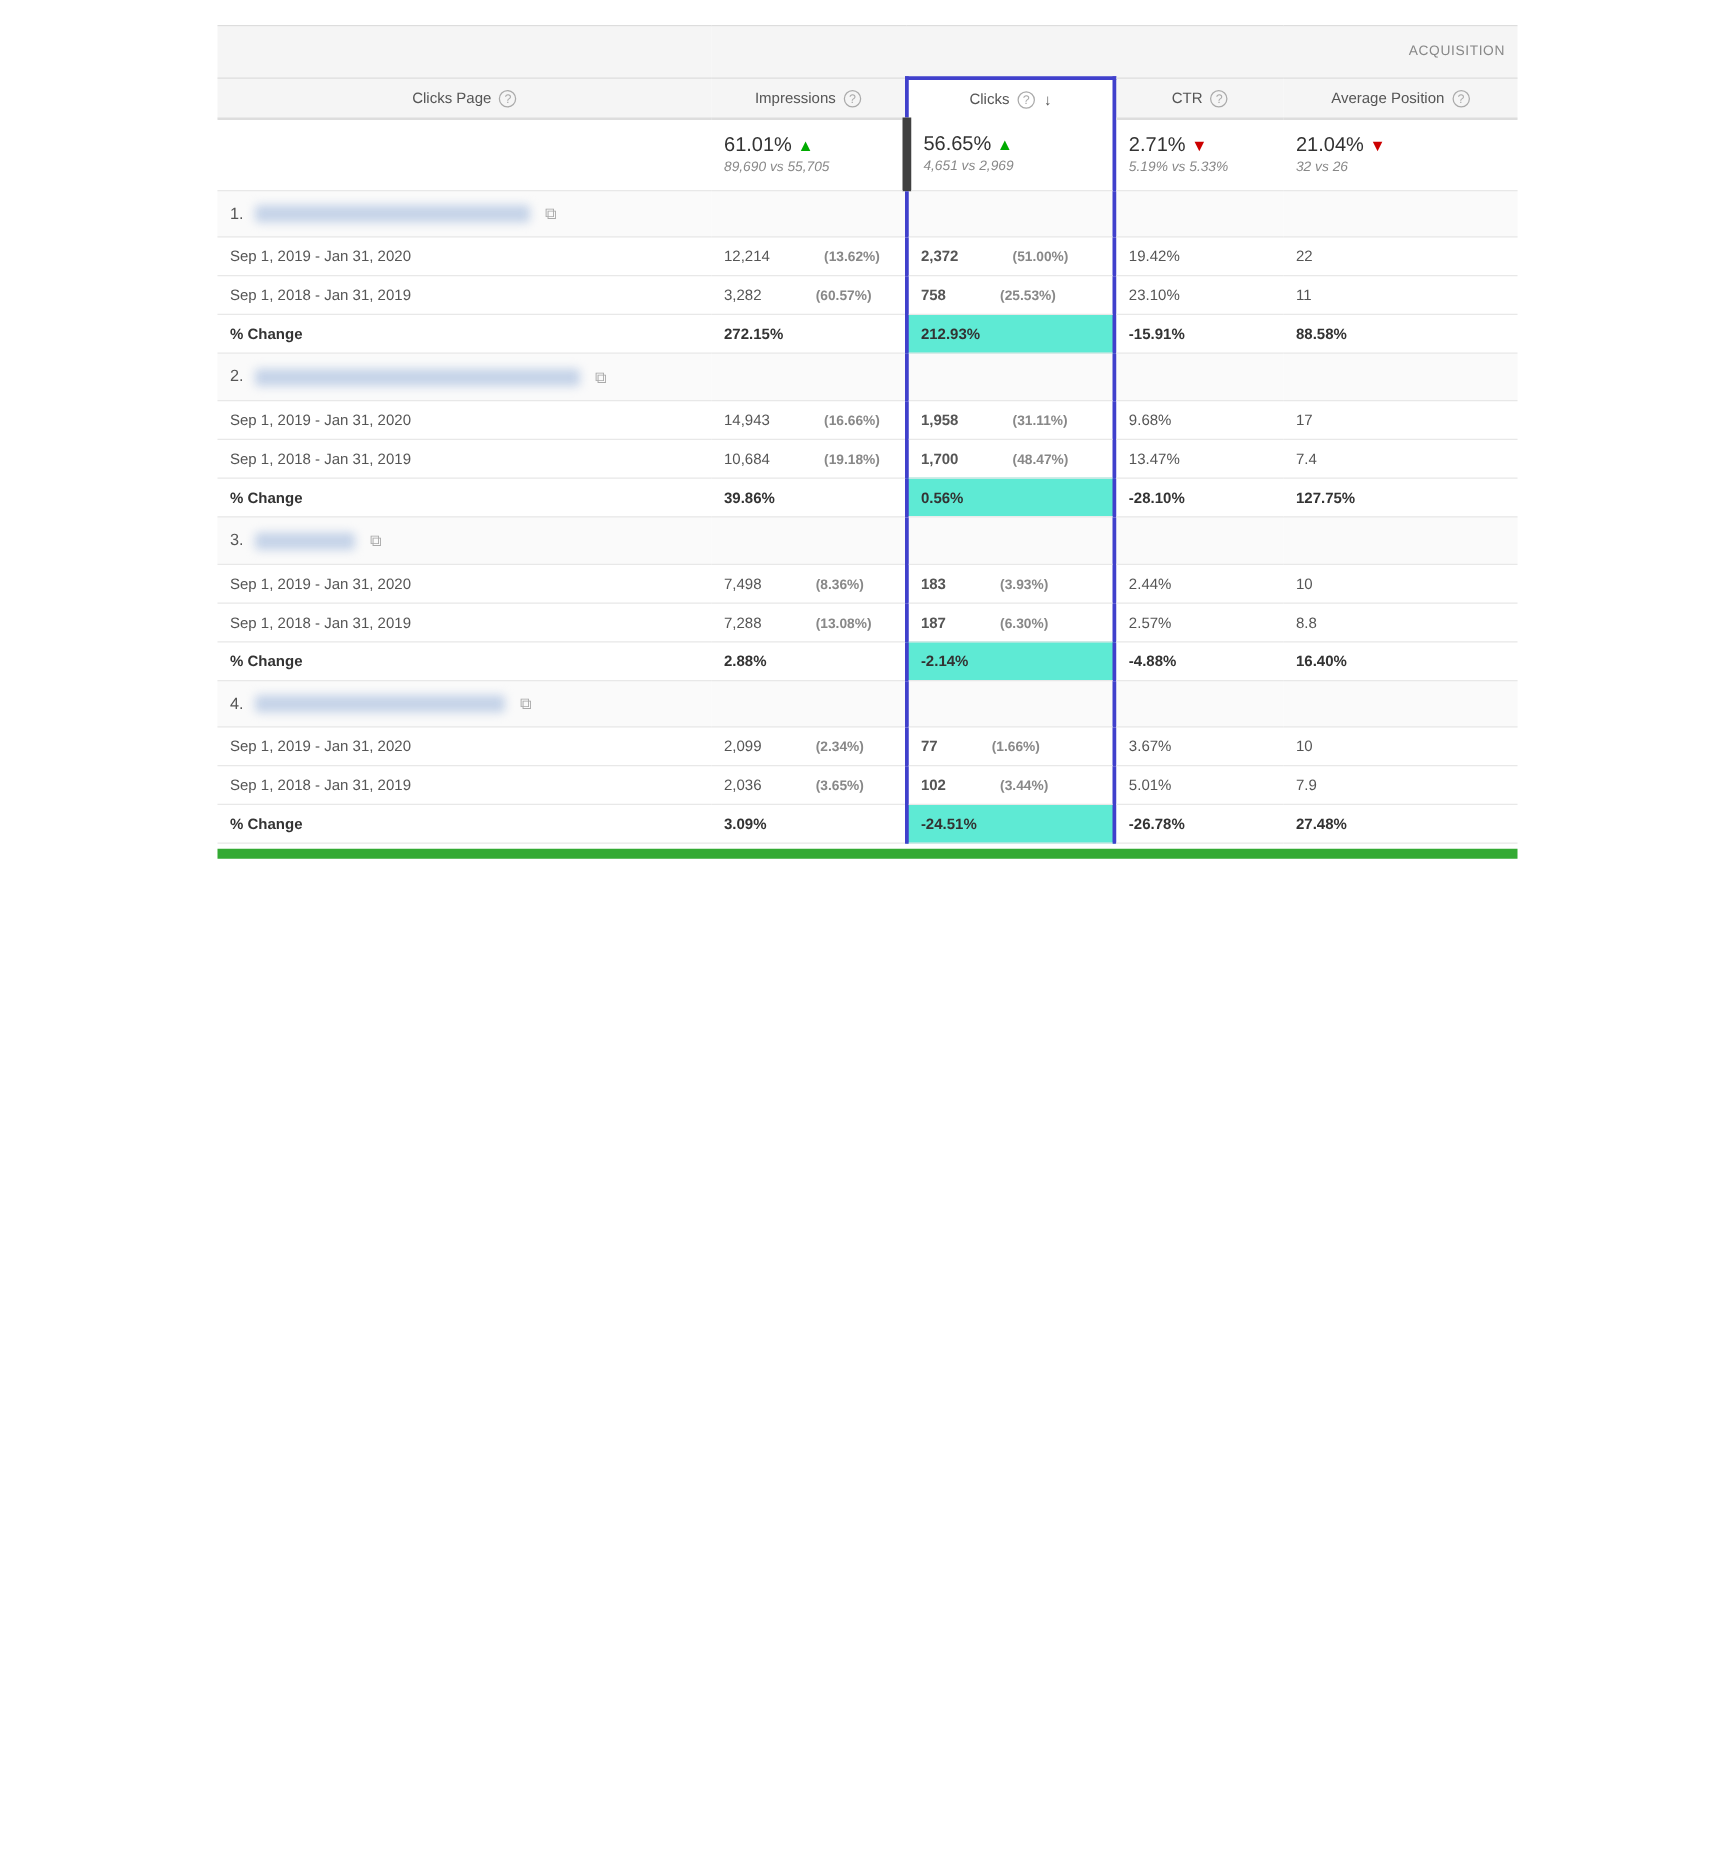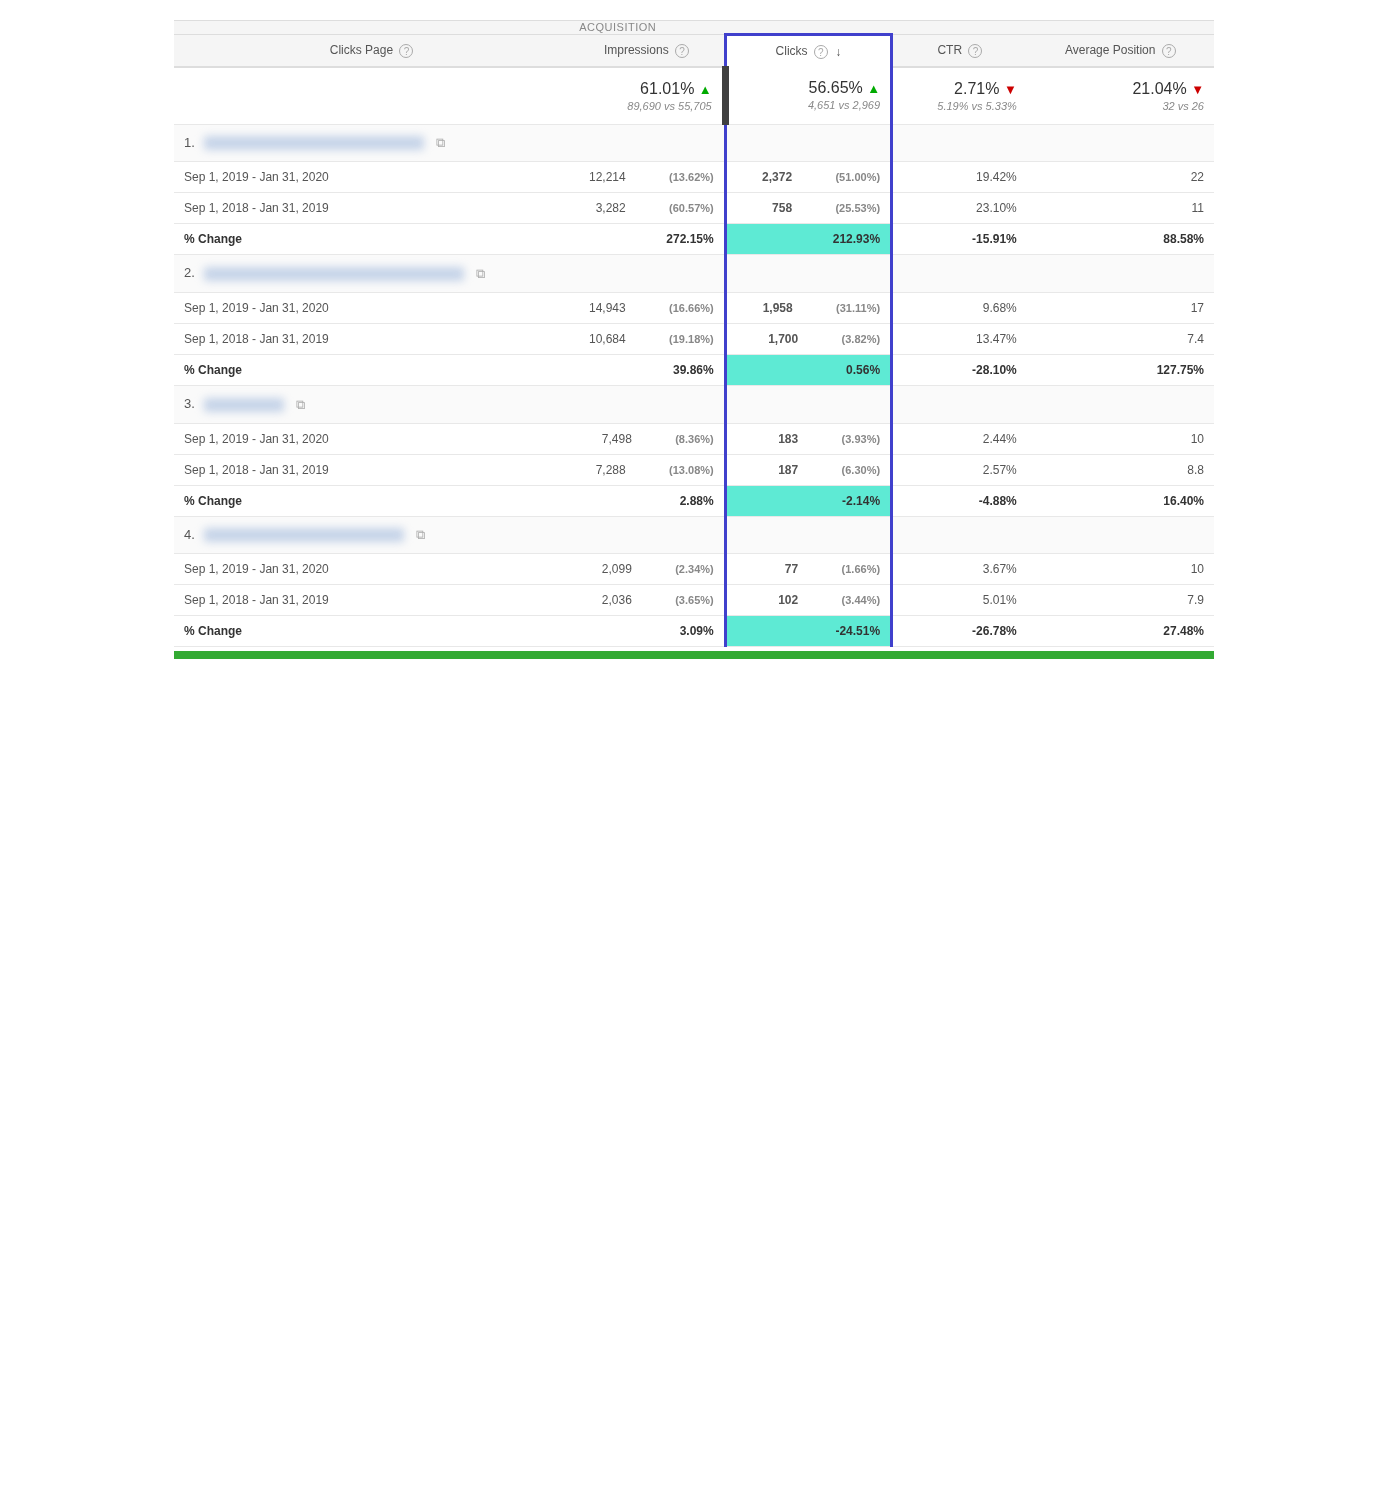--- a/index.html
+++ b/index.html
@@ -30,8 +30,8 @@
       background: #f5f5f5;
       border-bottom: 1px solid #ddd;
       border-top: 1px solid #ddd;
-      padding: 0 10px;
-      text-align: left;
+      padding: 14px 10px;
+      text-align: right;
       font-weight: normal;
       color: #555;
       font-size: 12px;

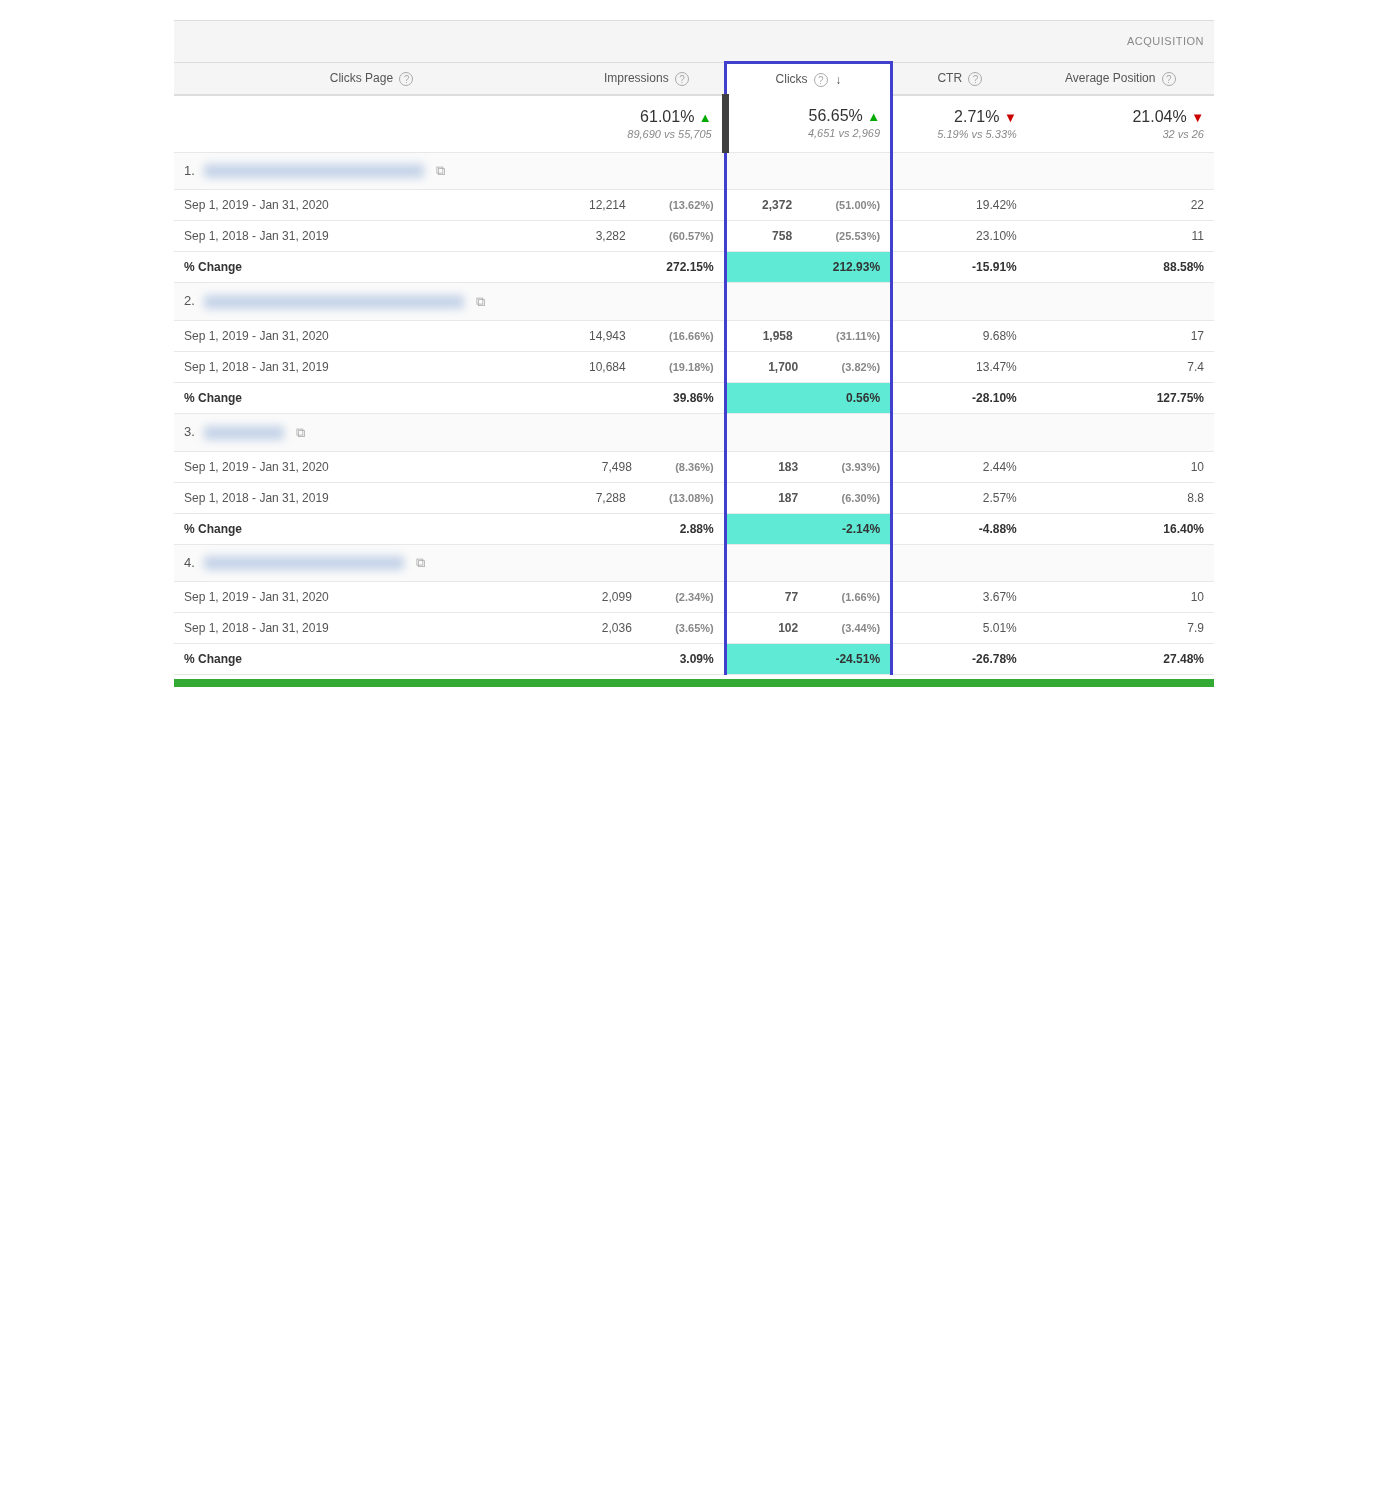--- a/index.html
+++ b/index.html
@@ -163,7 +163,7 @@
       border-right: 3px solid #4040cc;
     }
     .pct-label { color: #555; font-weight: bold; }
-    td.right { text-align: right; }
+    td.right { }
     td.left { text-align: left; }
     .sub-pct {
       color: #888;

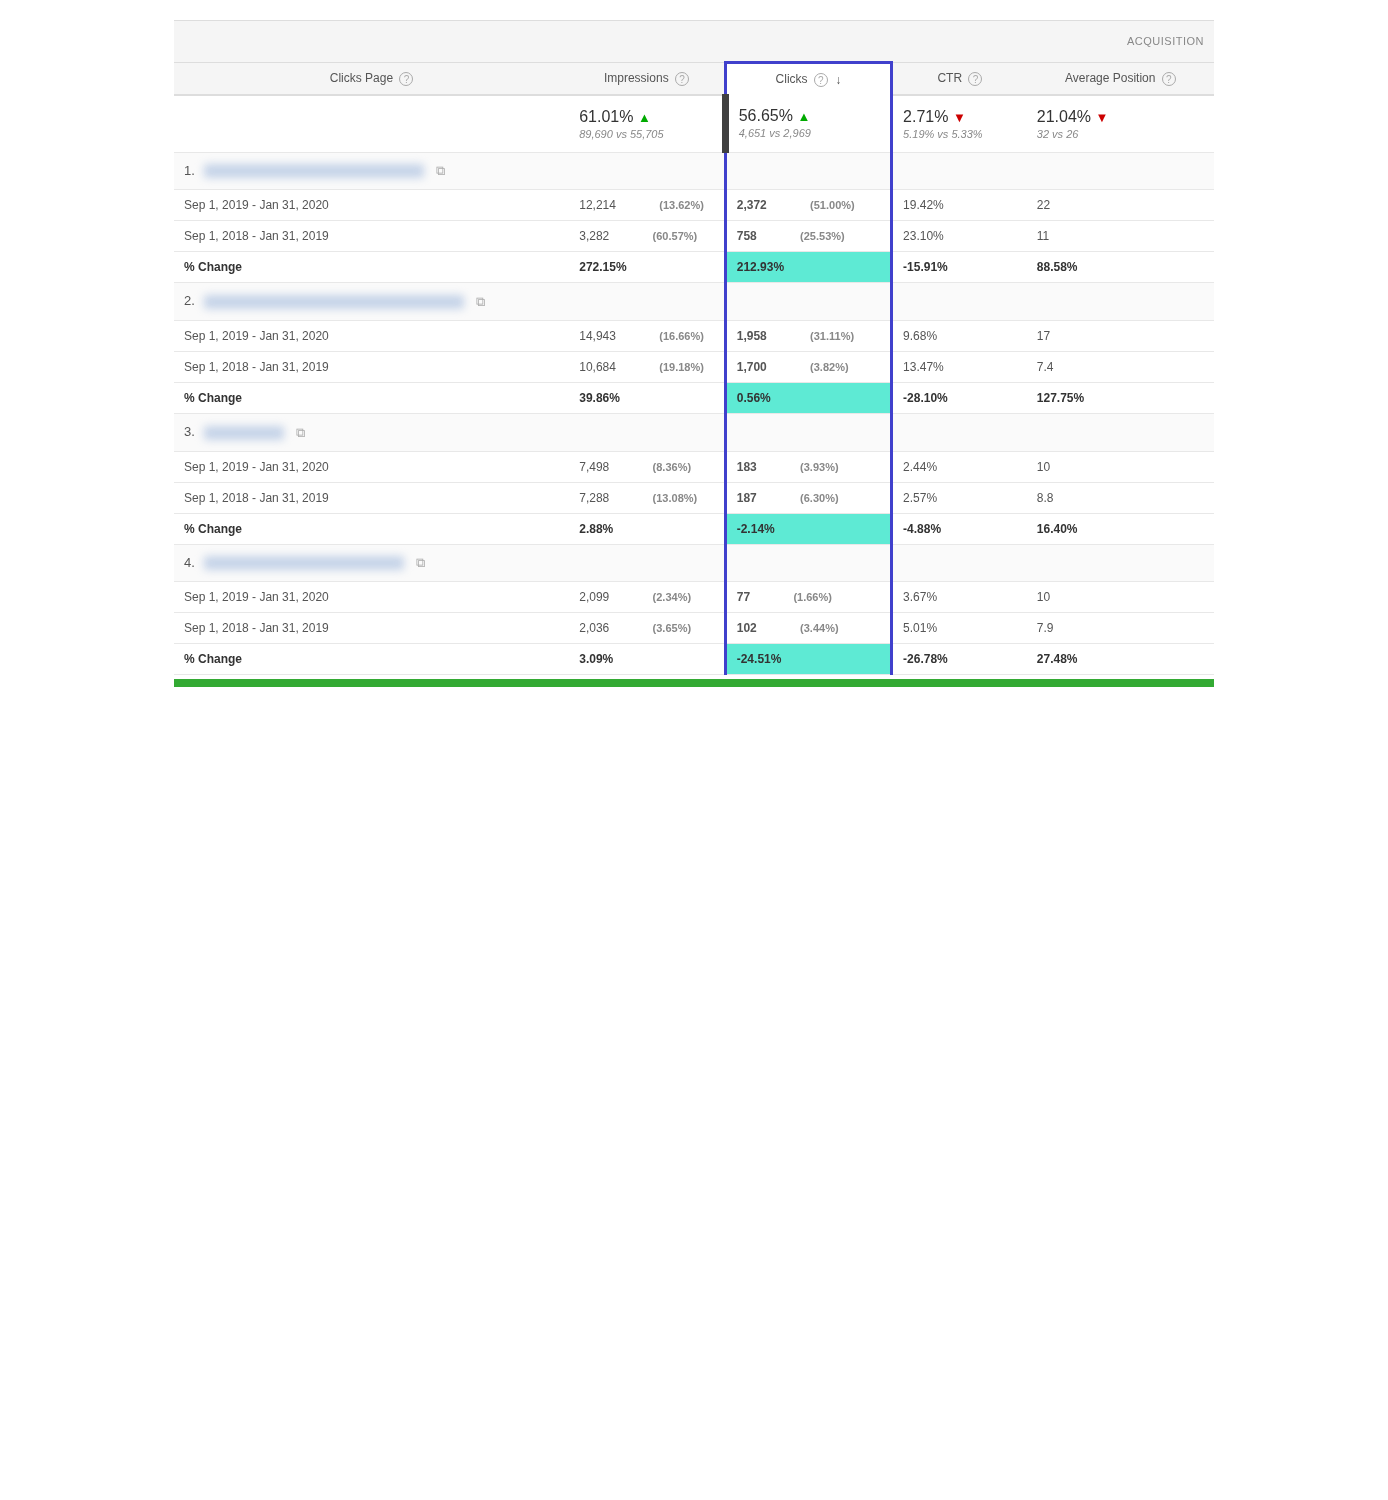--- a/index.html
+++ b/index.html
@@ -297,7 +297,7 @@
         <tr class="data-row">
       <td class="left">Sep 1, 2018 - Jan 31, 2019</td>
       <td class="right">10,684 <span class="sub-pct">(19.18%)</span></td>
-      <td class="right clicks-col"><strong>1,700</strong> <span class="sub-pct">(3.82%)</span></td>
+      <td class="right clicks-col"><strong>1,700</strong> <span class="sub-pct">(48.47%)</span></td>
       <td class="right">13.47%</td>
       <td class="right">7.4</td>
     </tr>

